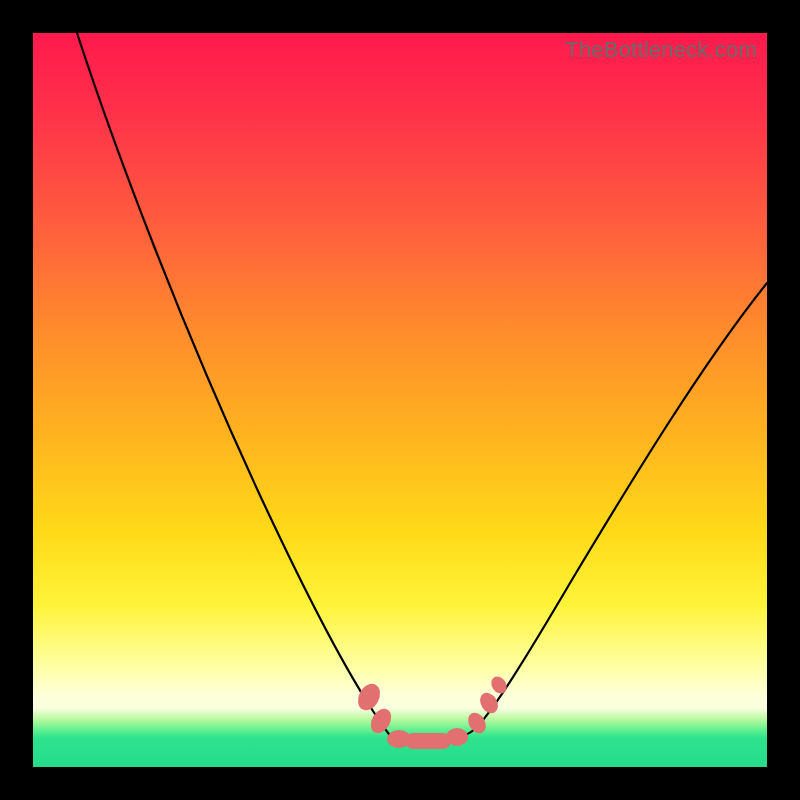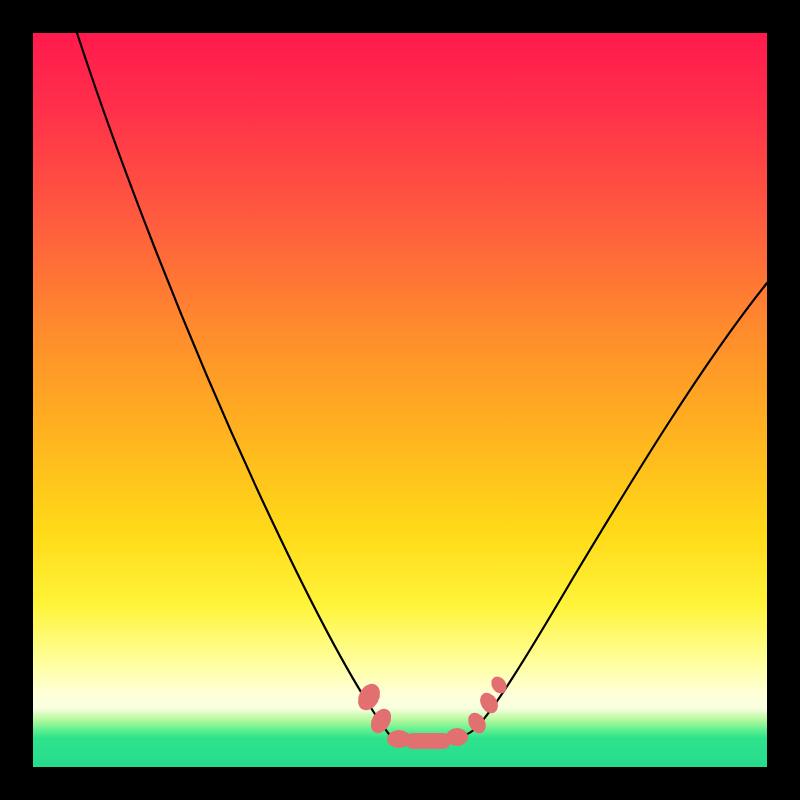--- a/index.html
+++ b/index.html
@@ -78,6 +78,7 @@
 
   <div class="plot-area">
 
+    <div class="watermark">TheBottleneck.com</div>
 
     <svg class="curve" viewBox="0 0 734 734">
 

